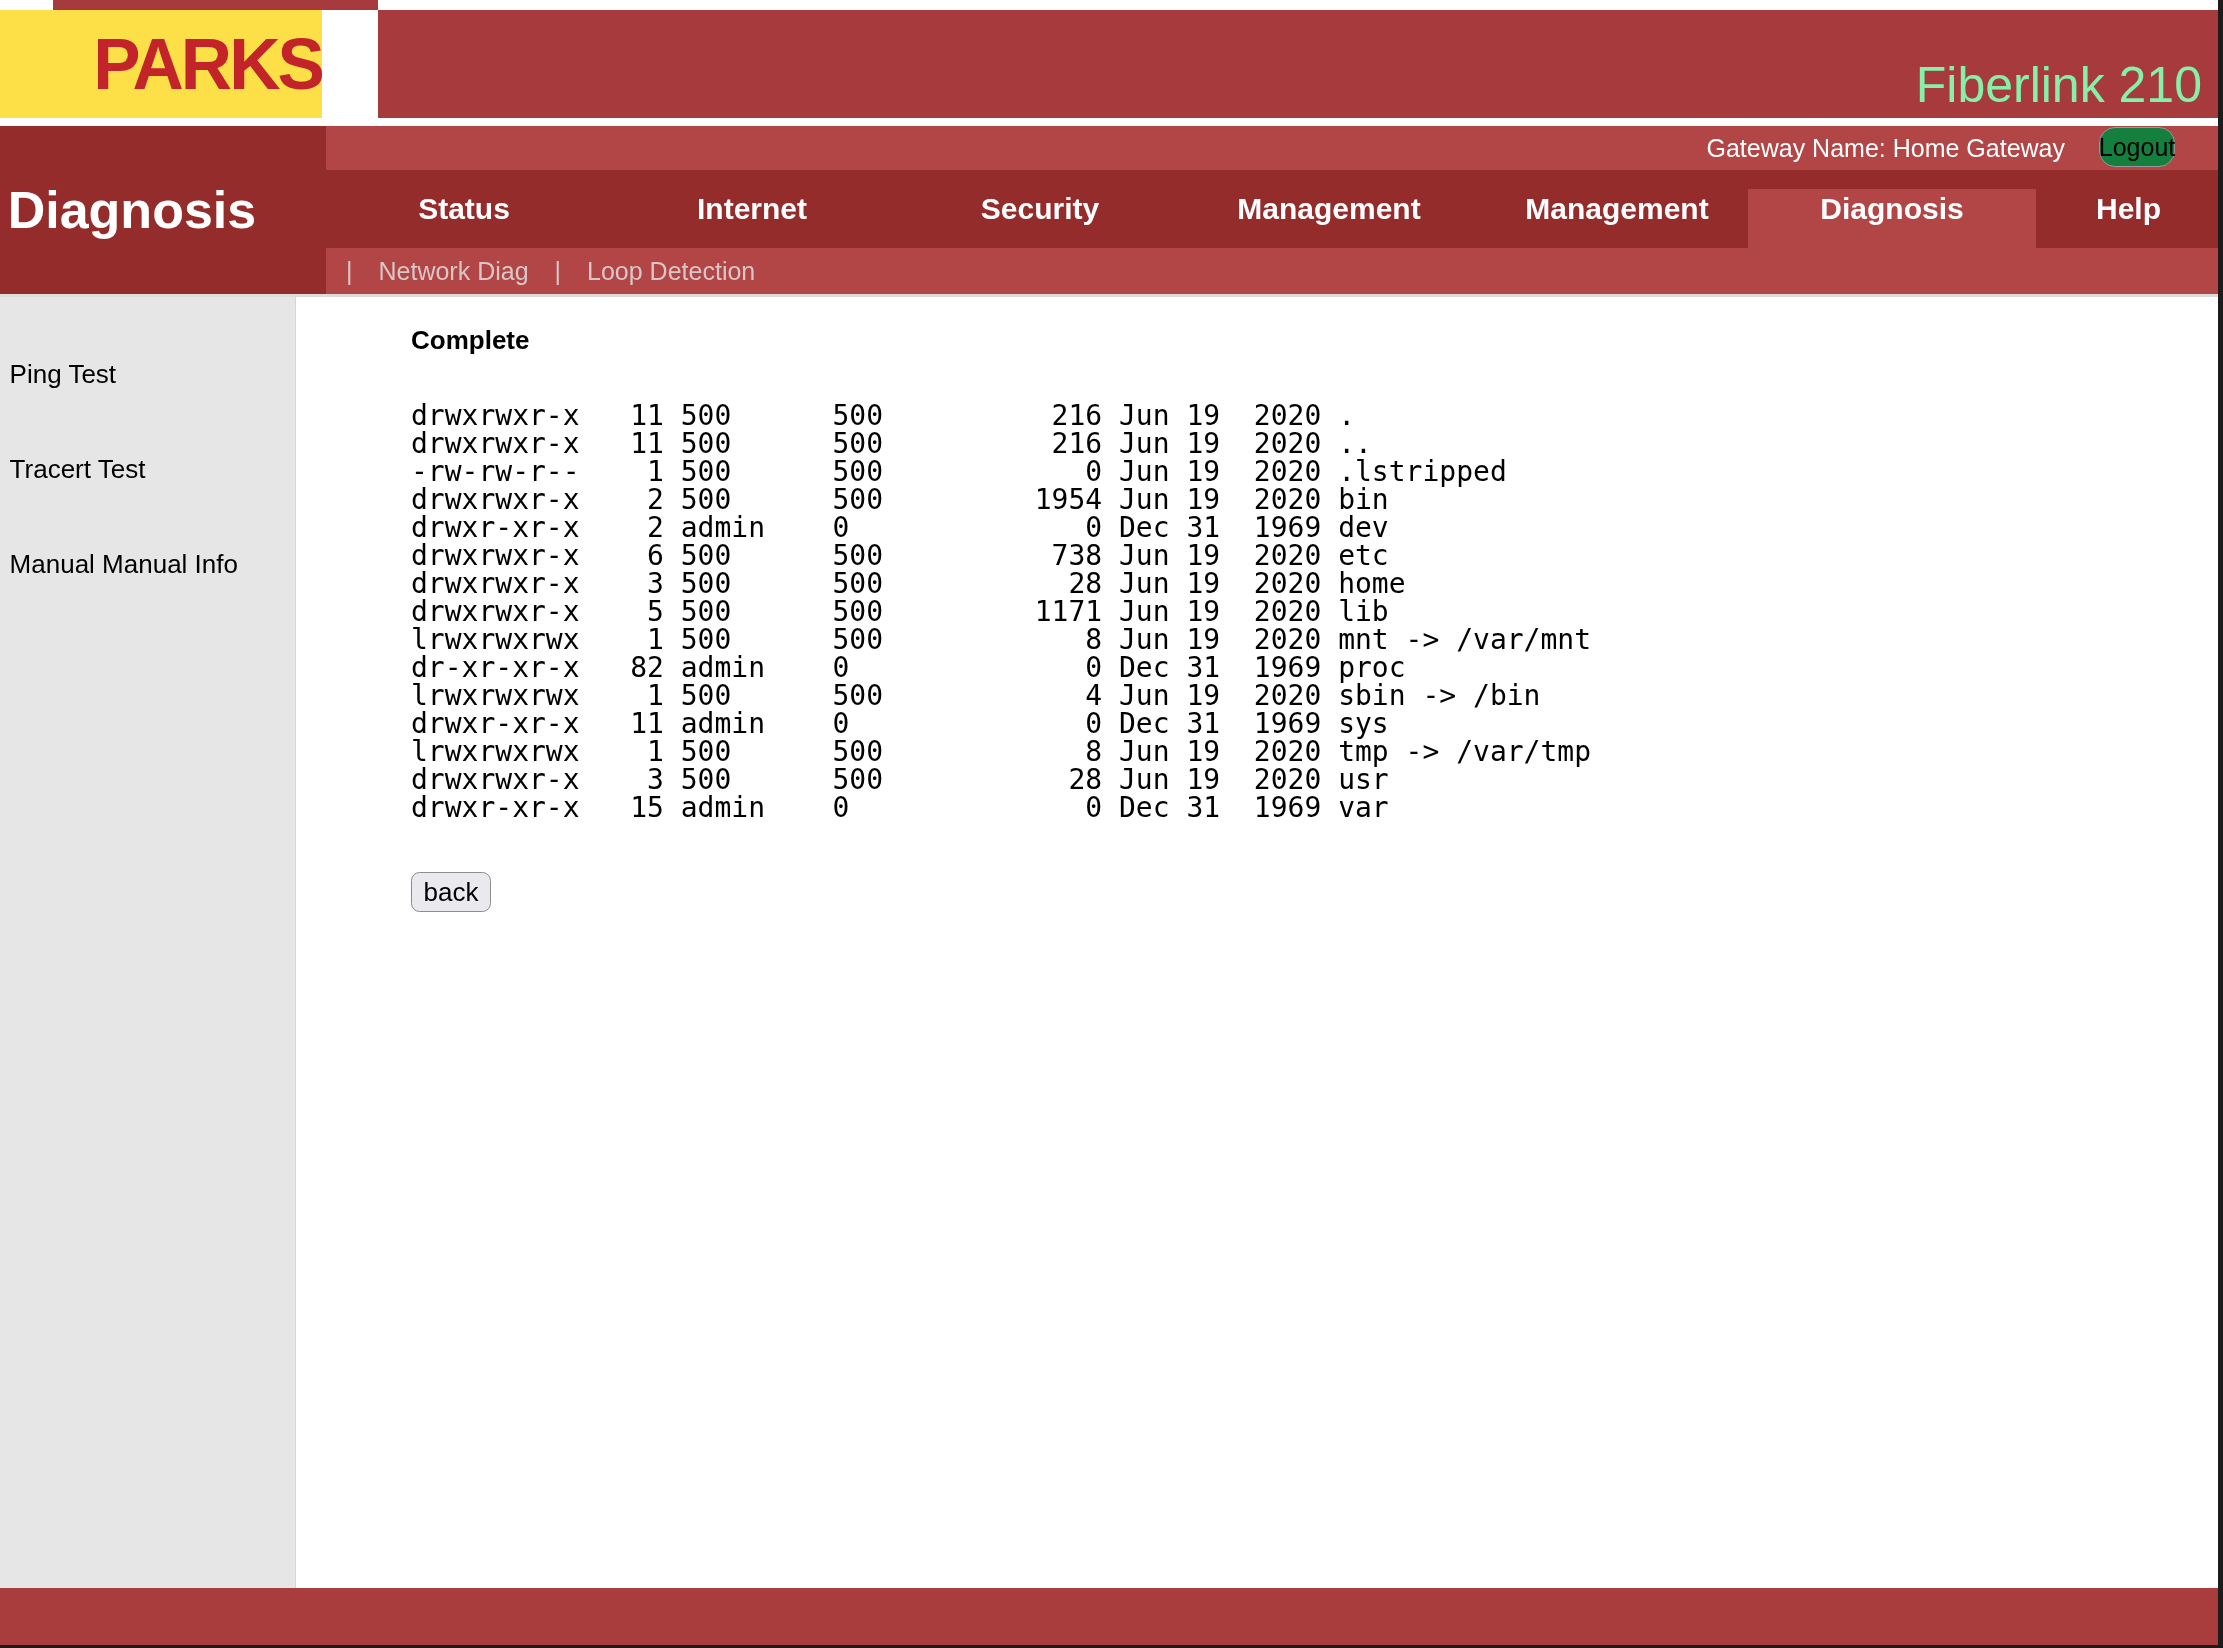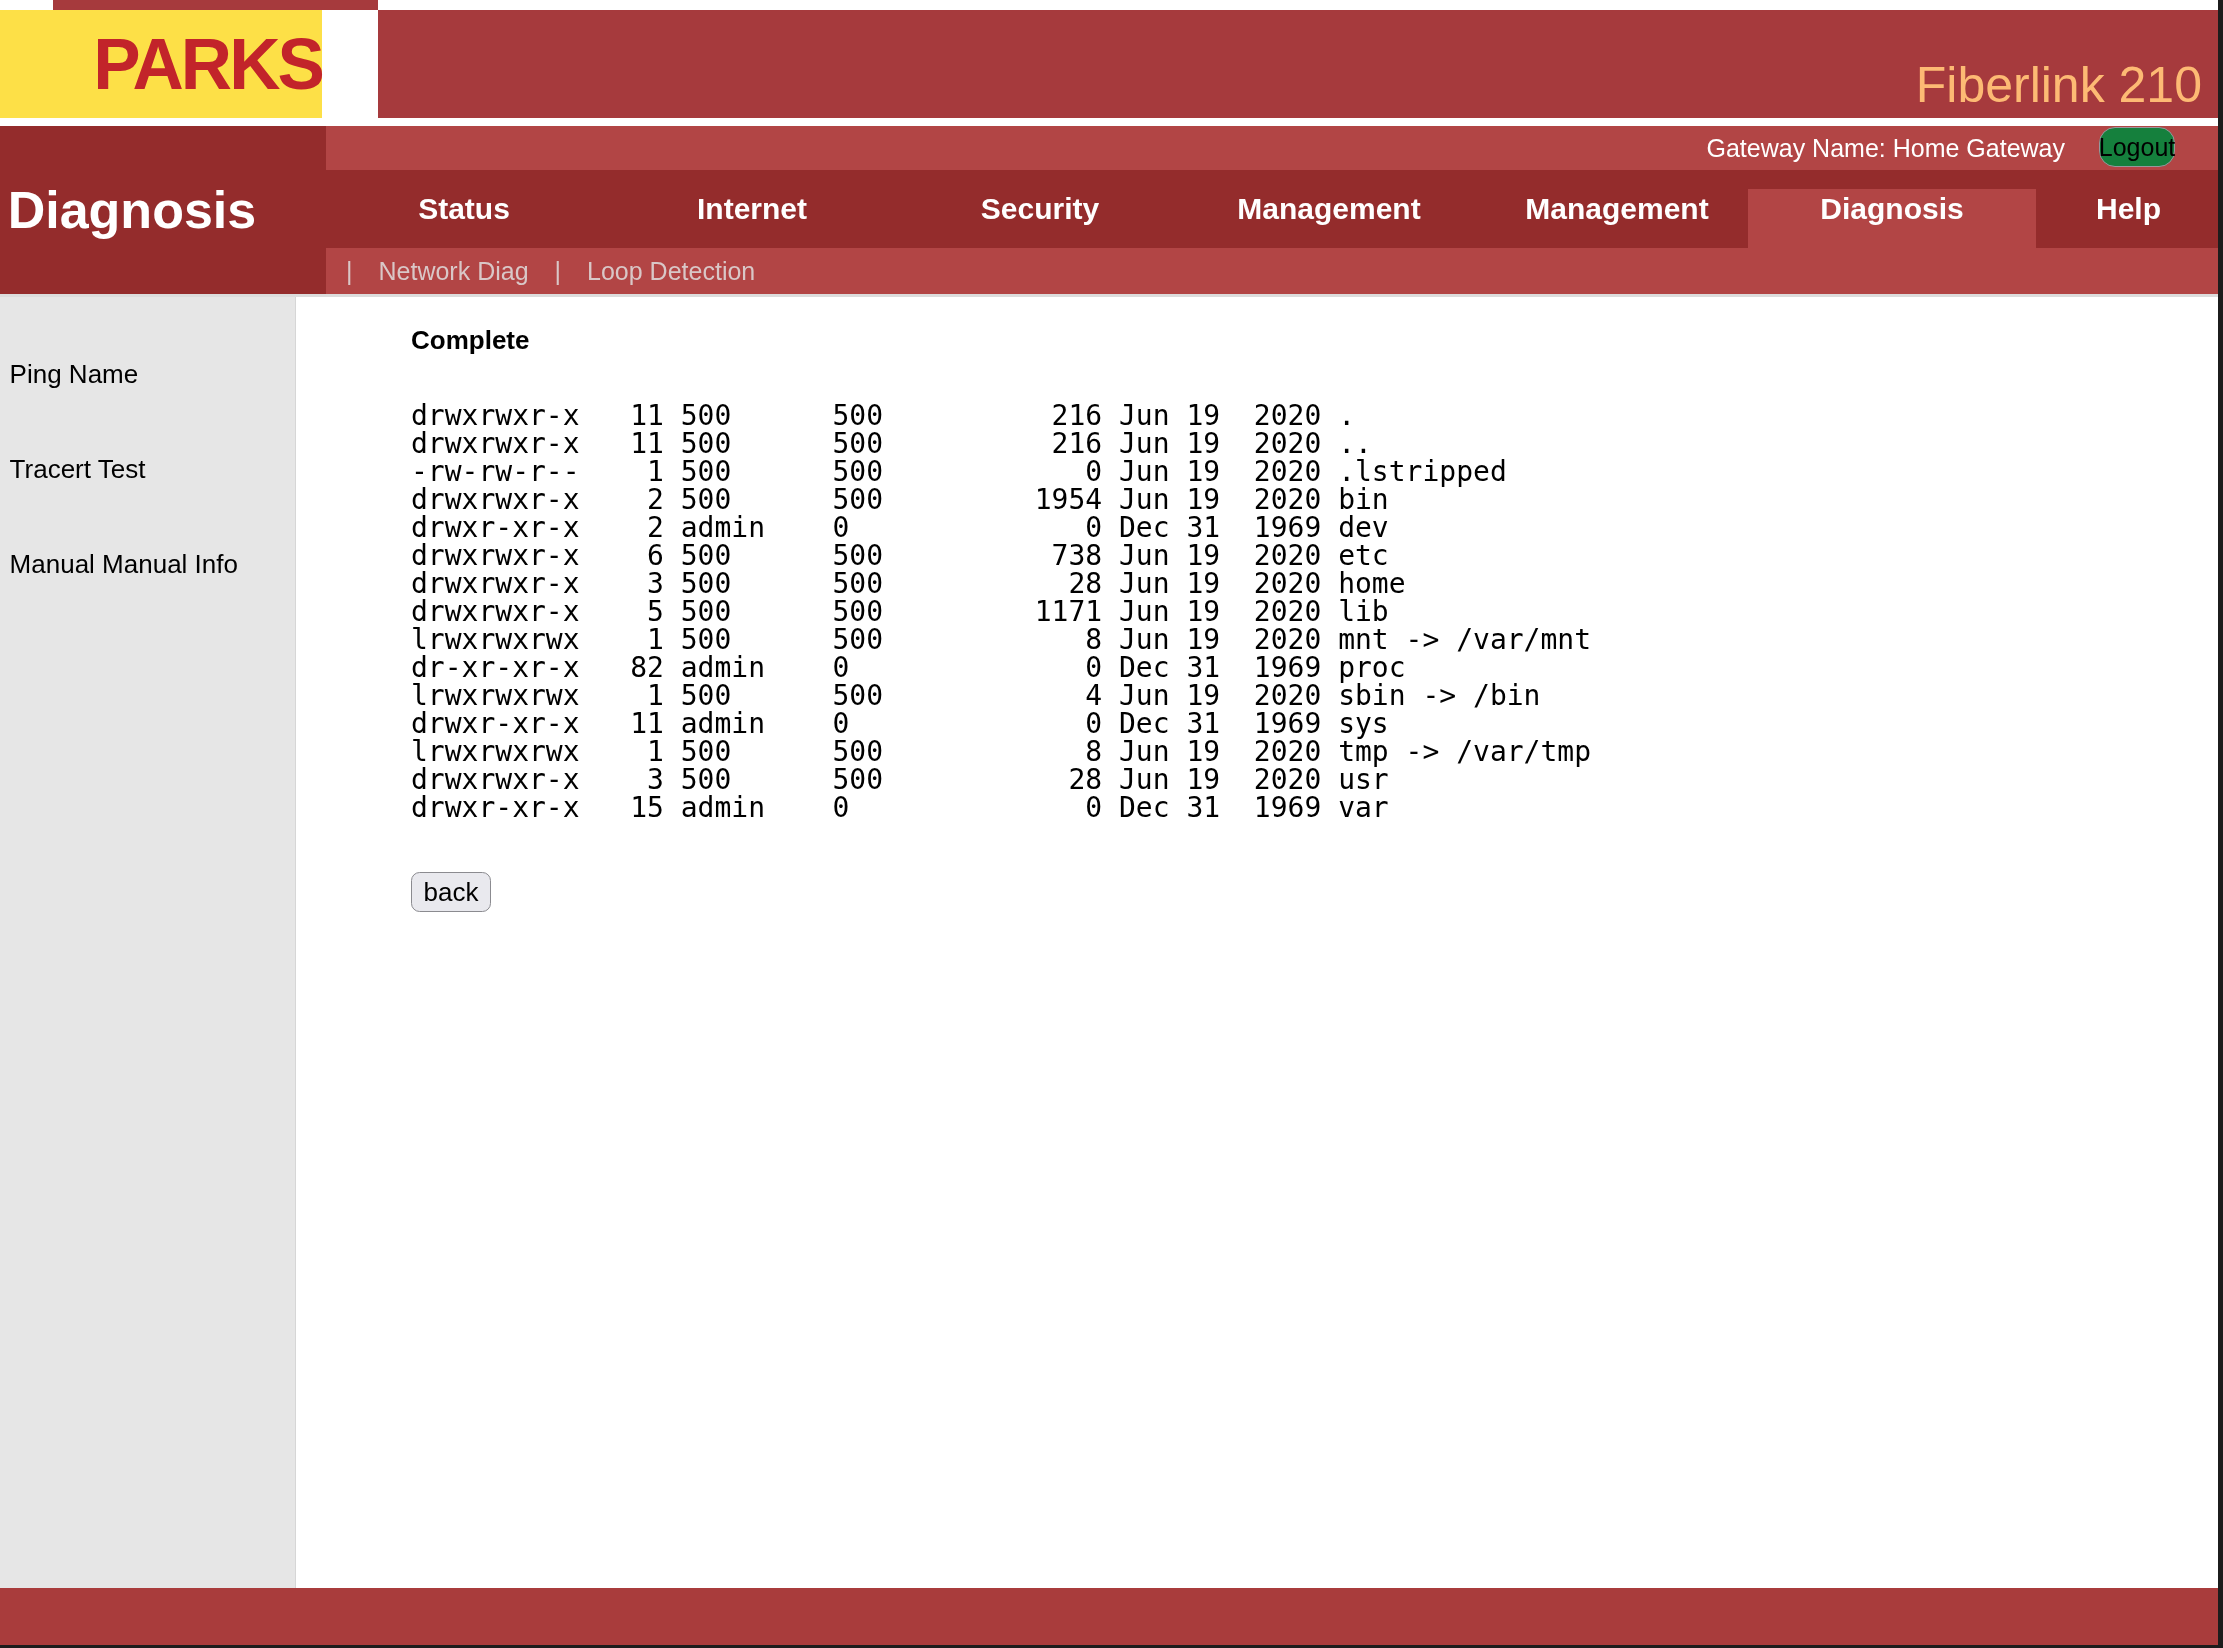--- a/index.html
+++ b/index.html
@@ -17,7 +17,7 @@
     letter-spacing:-2.9px;transform:scaleY(1.03);white-space:nowrap;}
   #top-band{left:378px;top:9.6px;width:1845px;height:108px;background:#A63A3D;
     display:flex;align-items:flex-end;justify-content:flex-end;}
-  #product-name{color:#fdba74;font-size:50px;line-height:1.05;
+  #product-name{color:#86efac;font-size:50px;line-height:1.05;
     padding:0 21px 5.8px 0;white-space:nowrap;}
 
   

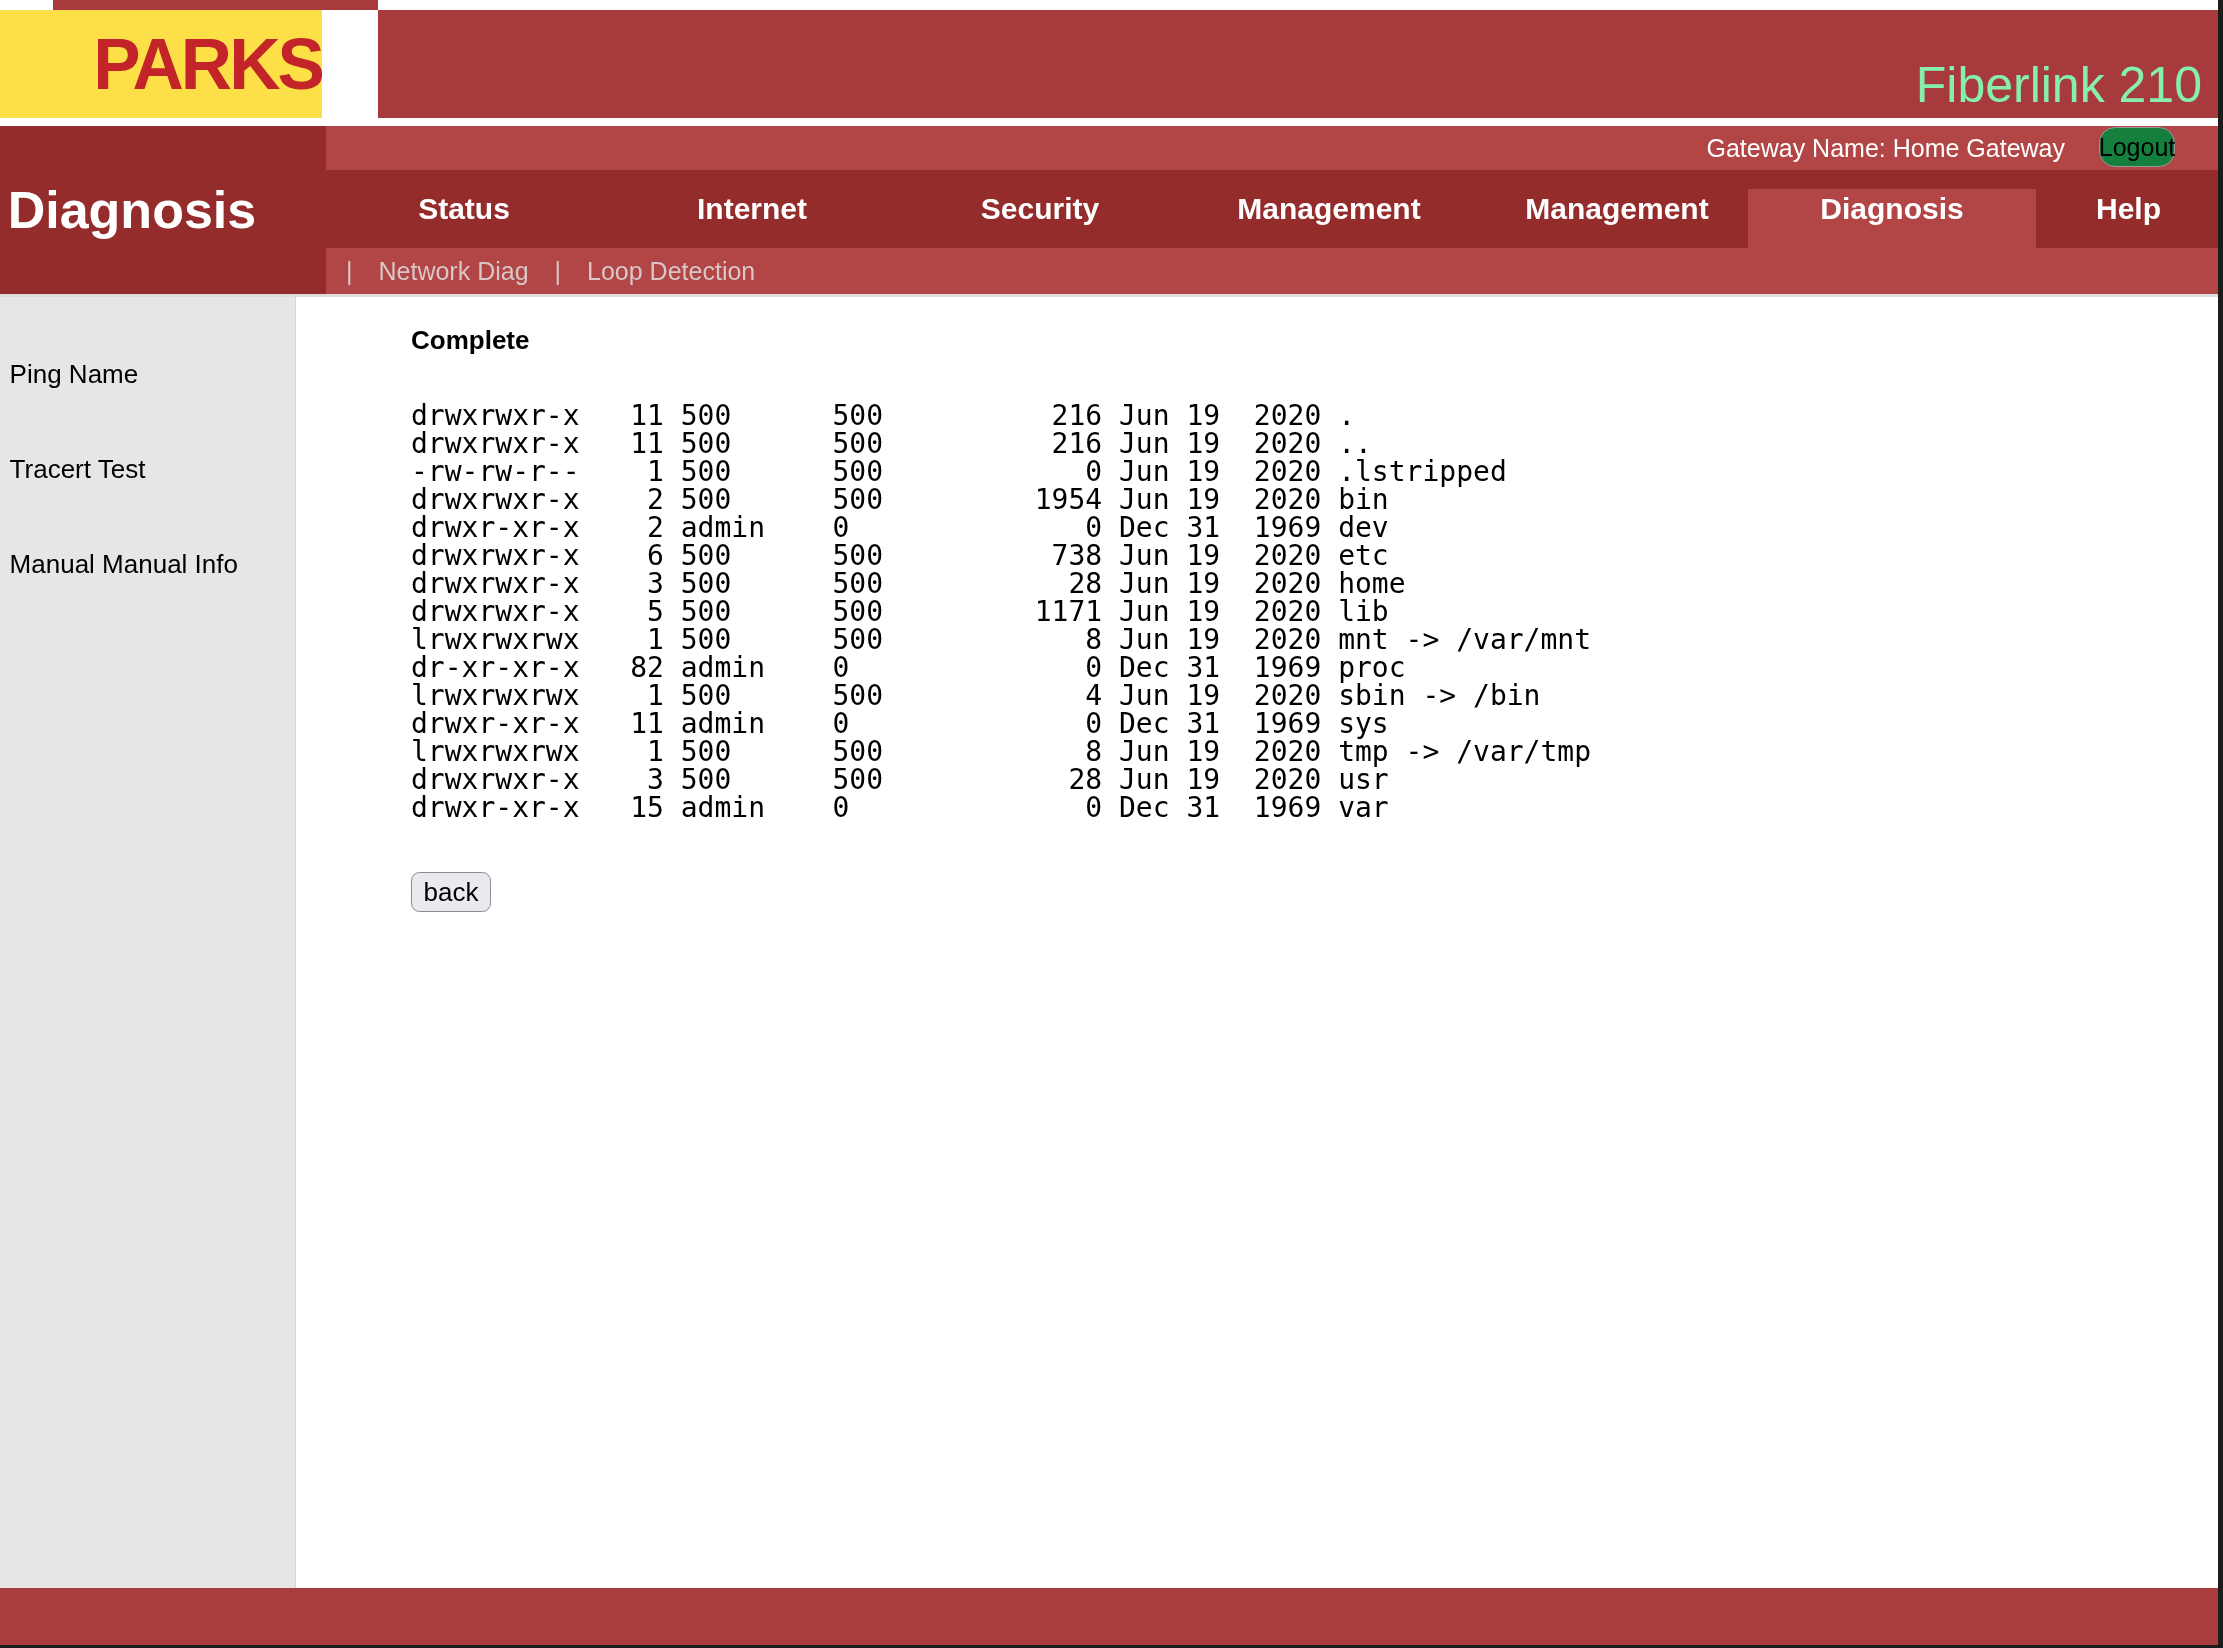--- a/index.html
+++ b/index.html
@@ -104,7 +104,7 @@
 <div class="abs" id="sep-line"></div>
 
 <div class="abs" id="sidebar">
-  <div class="side-item" id="side-item-0">Ping Name</div>
+  <div class="side-item" id="side-item-0">Ping Test</div>
   <div class="side-item" id="side-item-1">Tracert Test</div>
   <div class="side-item" id="side-item-2">Manual Manual Info</div>
 </div>

